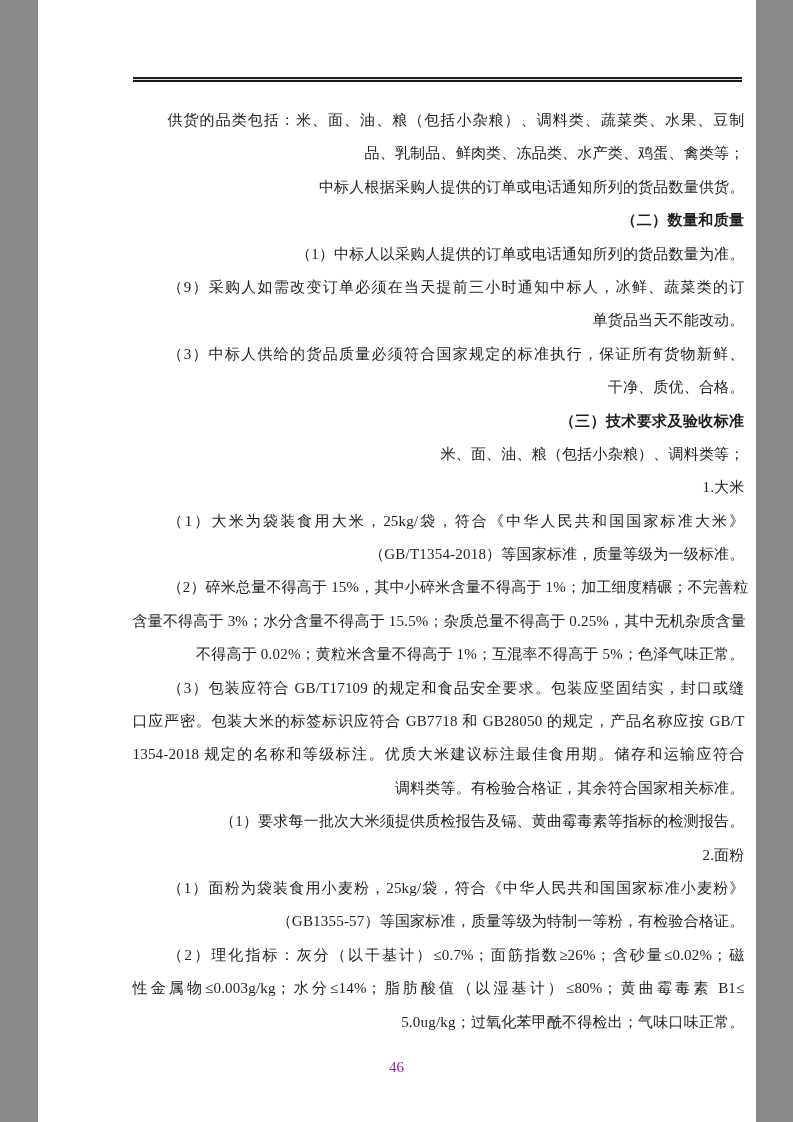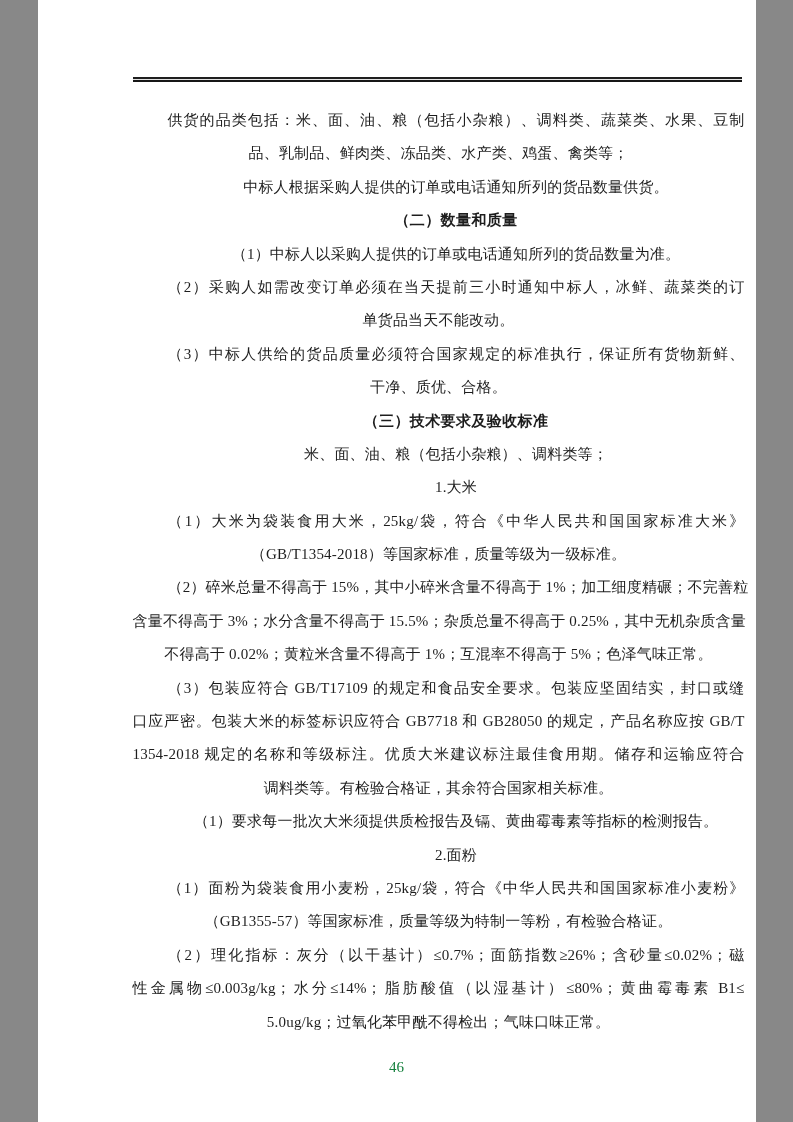--- a/index.html
+++ b/index.html
@@ -38,7 +38,7 @@
     line-height: 33.4px;
     height: 33.4px;
     white-space: nowrap;
-    text-align: center;
+    text-align: right;
     letter-spacing: 0.2px;
   }
   .line.indent { text-indent: 35px; }

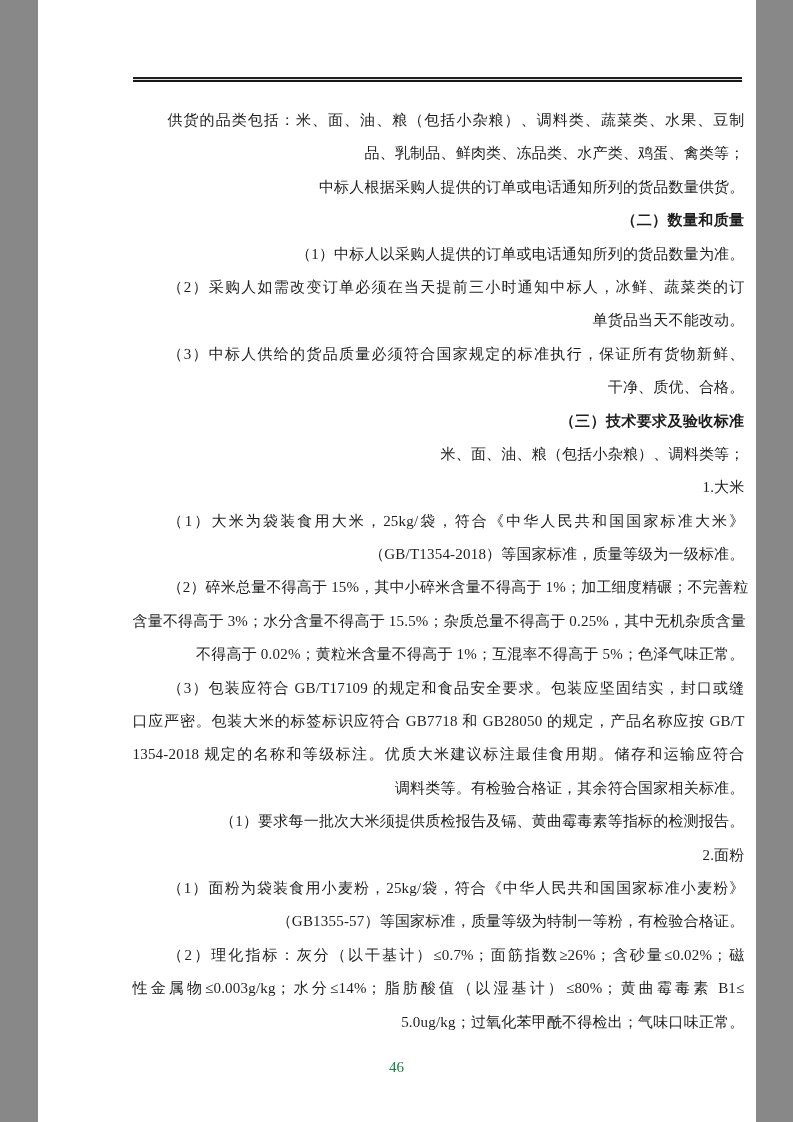--- a/index.html
+++ b/index.html
@@ -69,7 +69,7 @@
       <div class="line indent">中标人根据采购人提供的订单或电话通知所列的货品数量供货。</div>
       <div class="line indent bold">（二）数量和质量</div>
       <div class="line indent">（1）中标人以采购人提供的订单或电话通知所列的货品数量为准。</div>
-      <div class="line indent justify">（2）采购人如需改变订单必须在当天提前三小时通知中标人，冰鲜、蔬菜类的订</div>
+      <div class="line indent justify">（9）采购人如需改变订单必须在当天提前三小时通知中标人，冰鲜、蔬菜类的订</div>
       <div class="line">单货品当天不能改动。</div>
       <div class="line indent justify">（3）中标人供给的货品质量必须符合国家规定的标准执行，保证所有货物新鲜、</div>
       <div class="line">干净、质优、合格。</div>

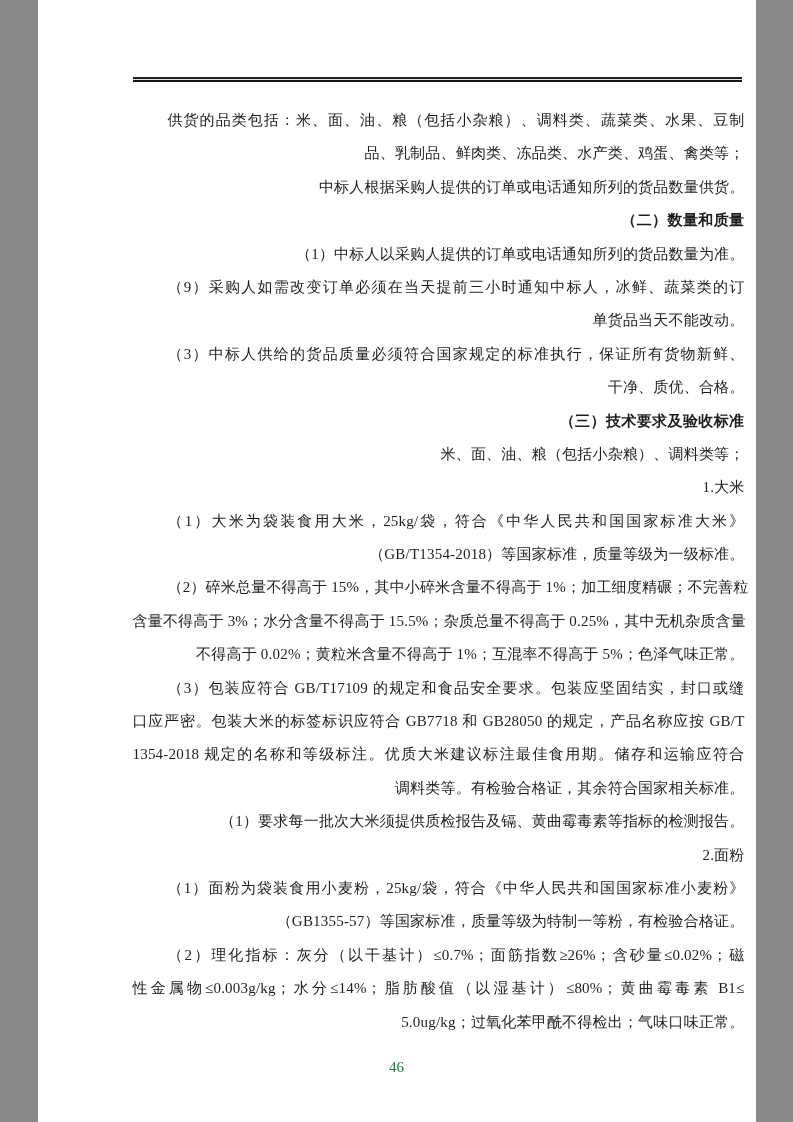--- a/index.html
+++ b/index.html
@@ -54,7 +54,7 @@
     width: 100%;
     text-align: center;
     font-size: 15px;
-    color: #15803d;
+    color: #a21caf;
     line-height: 22px;
   }
 </style>

